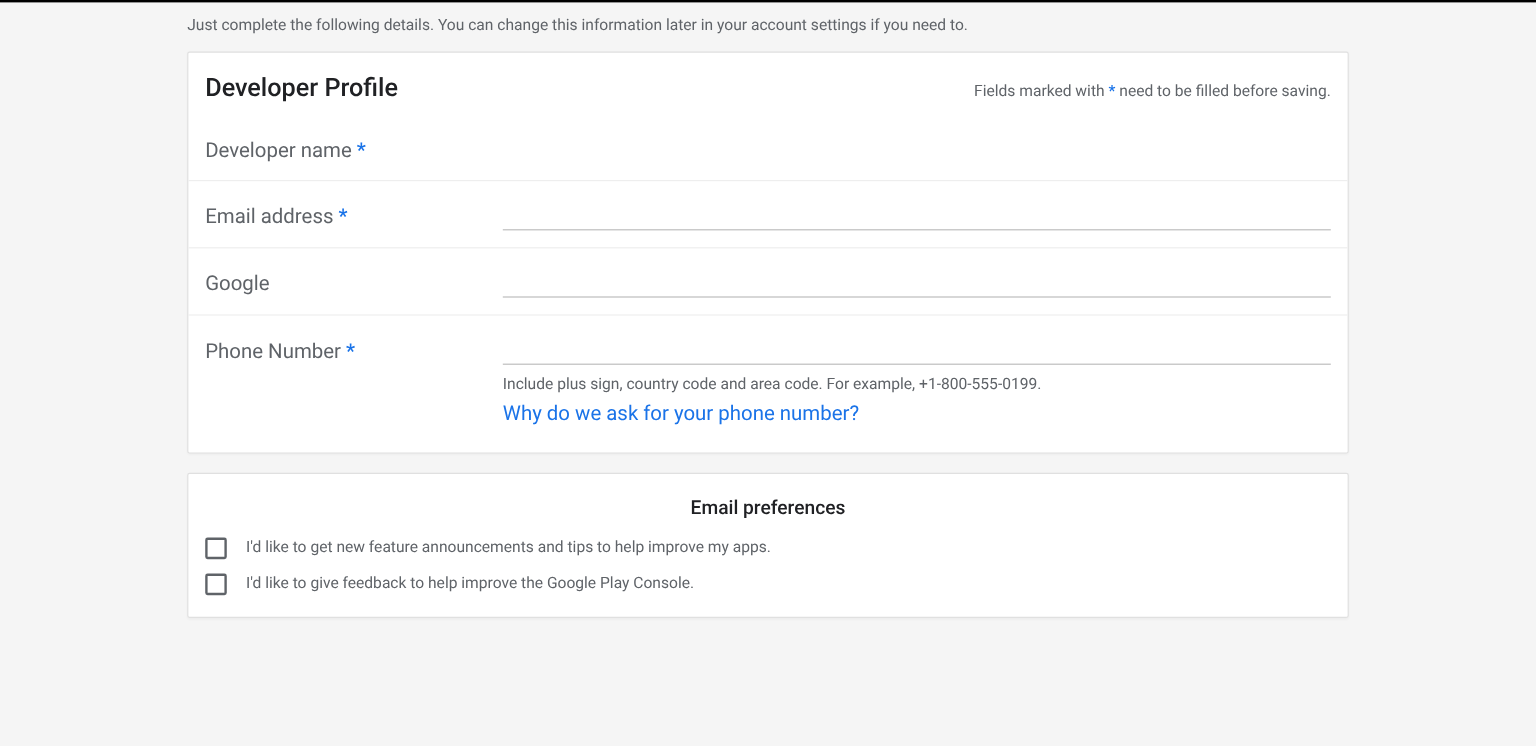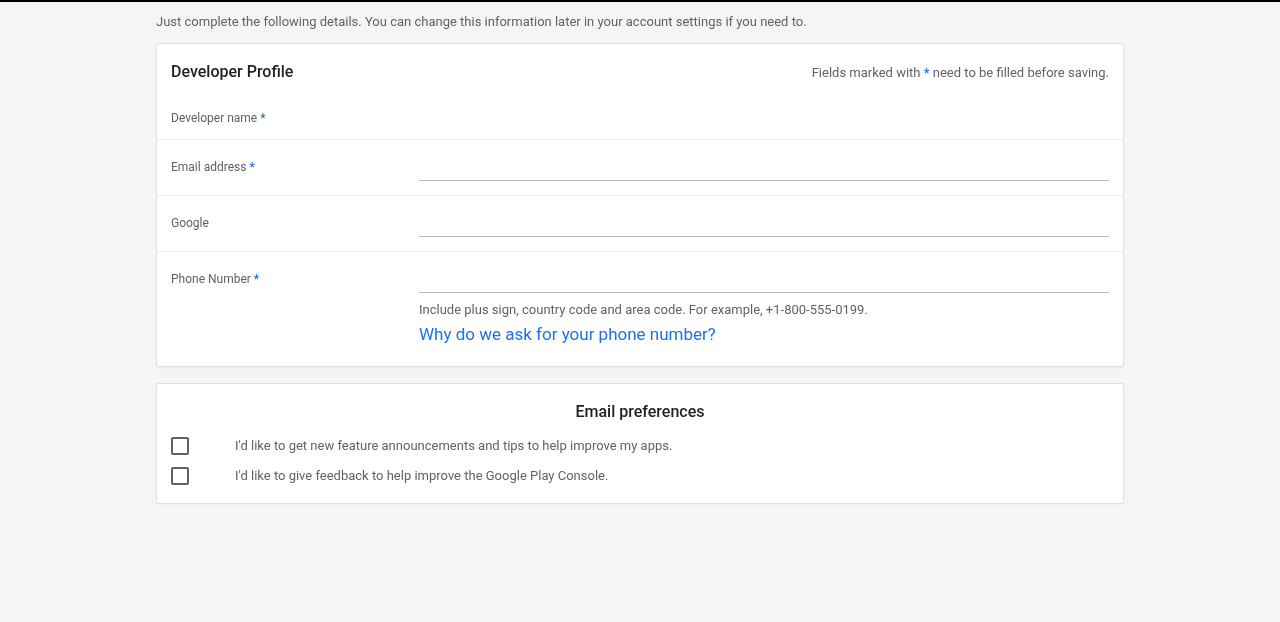--- a/index.html
+++ b/index.html
@@ -39,7 +39,7 @@
       padding: 18px 14px 10px 14px;
     }
     .card-title {
-      font-size: 16px;
+      font-size: 21px;
       font-weight: 500;
       color: #202124;
     }

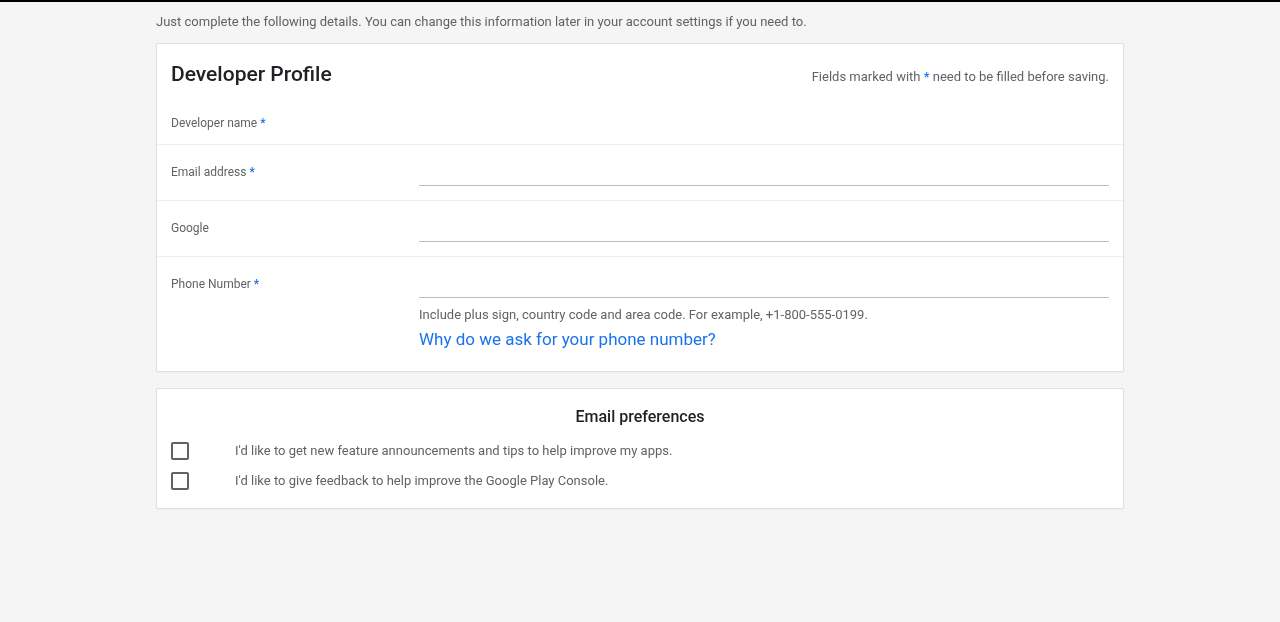--- a/index.html
+++ b/index.html
@@ -60,7 +60,7 @@
     .field-label-col {
       width: 248px;
       flex-shrink: 0;
-      font-size: 12px;
+      font-size: 17px;
       color: #5f6368;
       padding-top: 6px;
     }

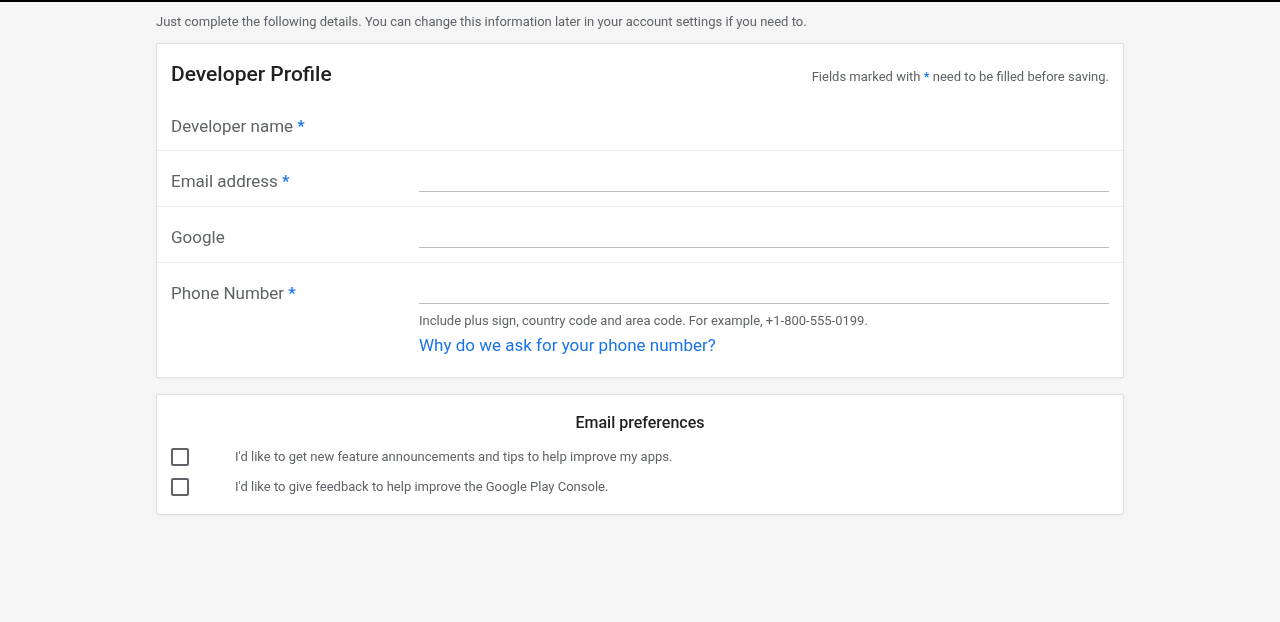--- a/index.html
+++ b/index.html
@@ -109,7 +109,6 @@
       display: flex;
       align-items: center;
       padding: 6px 14px;
-      gap: 30px;
     }
     .checkbox-row:last-child { padding-bottom: 18px; }
     .chk {

